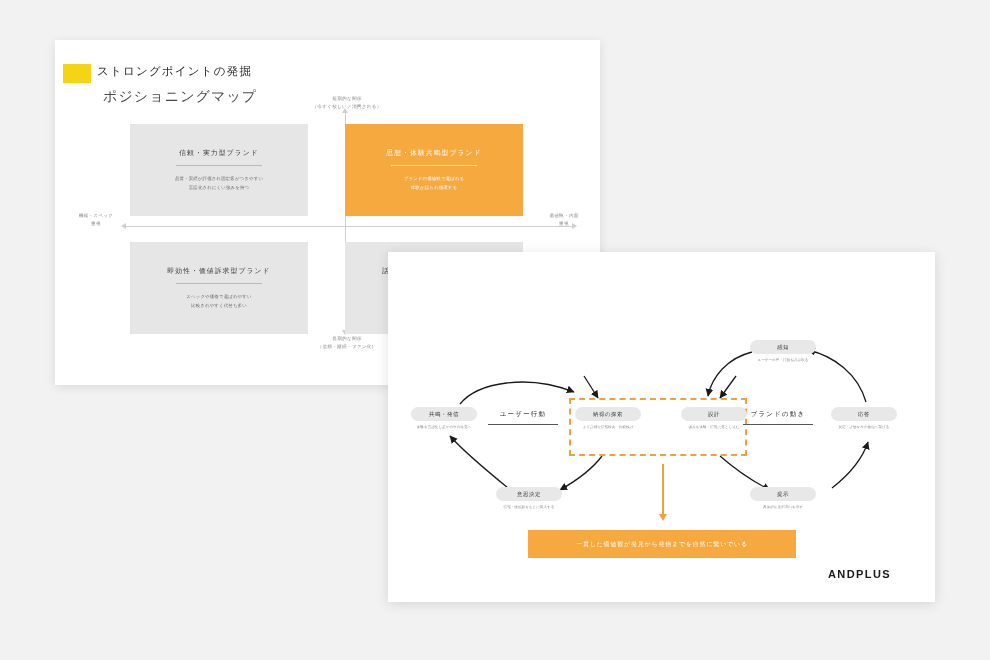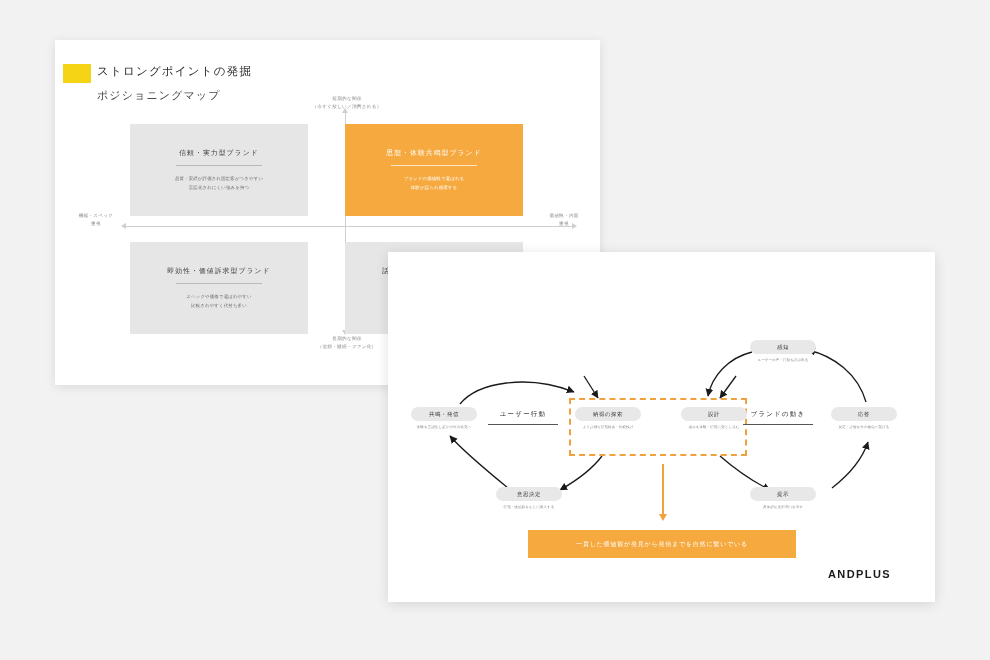--- a/index.html
+++ b/index.html
@@ -27,8 +27,8 @@
     font-size: 11.5px; color: #2b2b2b; letter-spacing: 1.2px; font-weight: 400;
   }
   .s1-sub {
-    position: absolute; left: 42px; top: 48px;
-    font-size: 11px; color: #4a4a4a; letter-spacing: 1.1px;
+    position: absolute; left: 48px; top: 48px;
+    font-size: 14px; color: #4a4a4a; letter-spacing: 1.1px;
   }
 
   .axis-label {

